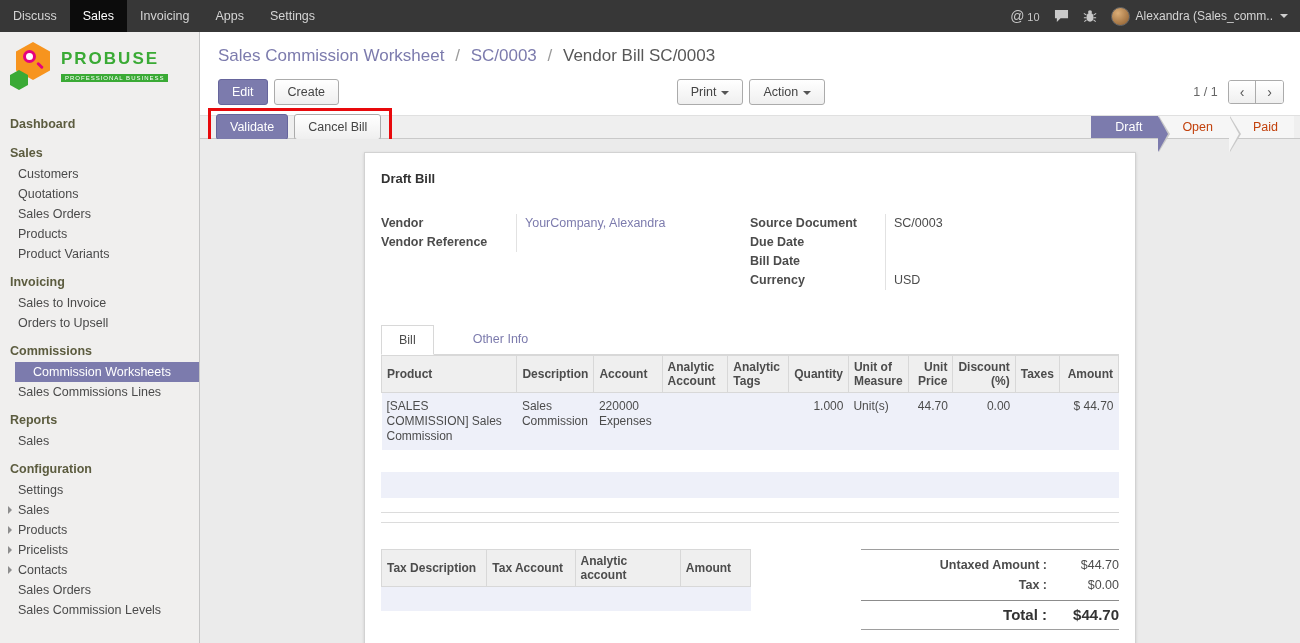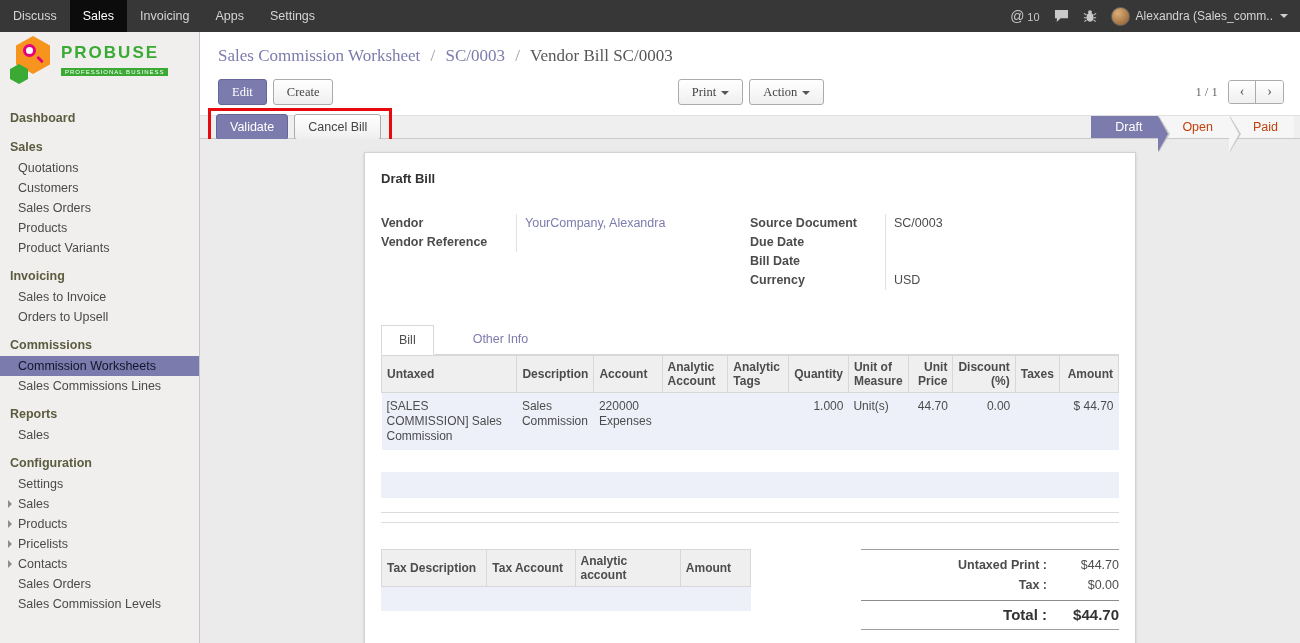--- a/index.html
+++ b/index.html
@@ -28,7 +28,7 @@
 
   
   .sidebar { width:200px; flex-shrink:0; background:#f0efee; border-right:1px solid #c6c6c6; overflow:hidden; }
-  .logo { display:flex; align-items:center; gap:7px; padding:4px 8px 16px 10px; cursor:pointer; }
+  .logo { display:flex; align-items:center; gap:7px; padding:10px 8px 16px 10px; cursor:pointer; }
   .hexwrap { position:relative; width:44px; height:48px; flex-shrink:0; }
   .hex-big { position:absolute; left:6px; top:0; width:34px; height:38px; background:#f7941e; clip-path:polygon(50% 0,100% 25%,100% 75%,50% 100%,0 75%,0 25%); }
   .hex-small { position:absolute; left:0; bottom:0; width:18px; height:20px; background:#3aaa35; clip-path:polygon(50% 0,100% 25%,100% 75%,50% 100%,0 75%,0 25%); }

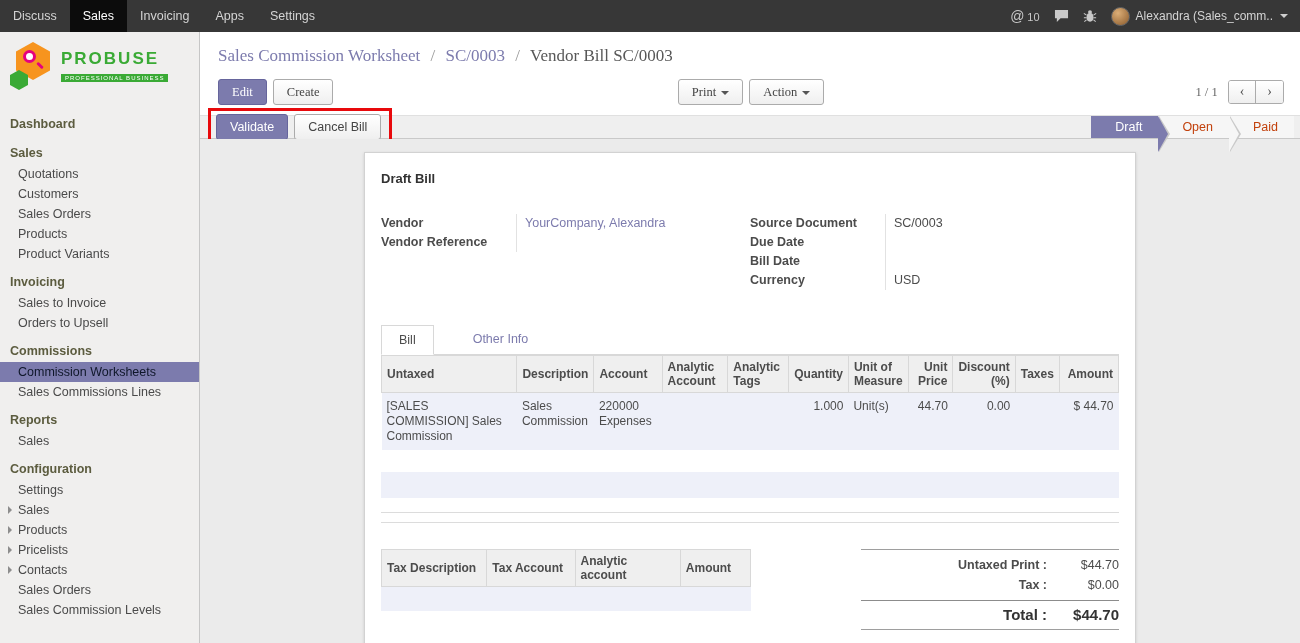--- a/index.html
+++ b/index.html
@@ -44,7 +44,7 @@
 
   
   .main { flex:1; display:flex; flex-direction:column; overflow:hidden; min-width:0; }
-  .cp { background:#fff; padding:8px 16px 10px 18px; flex-shrink:0;font-family:Liberation Serif, serif; }
+  .cp { background:#fff; padding:8px 16px 10px 18px; flex-shrink:0; }
   .breadcrumb { font-size:17px; margin:6px 0 13px; }
   .bc-link { color:#7c7bad; cursor:pointer; text-decoration:none; }
   .bc-sep { color:#9b9b9b; margin:0 6px; }

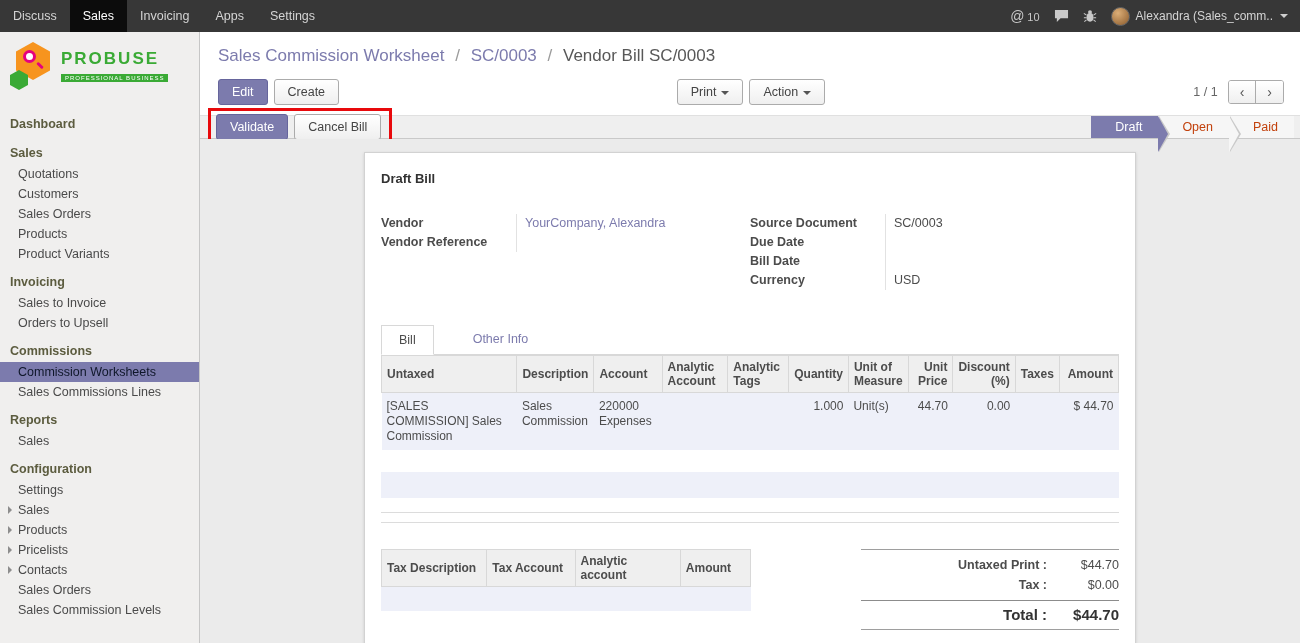--- a/index.html
+++ b/index.html
@@ -175,8 +175,8 @@
 
       <a class="s-header">Dashboard</a>
       <a class="s-header">Sales</a>
+      <a class="s-item">Customers</a>
       <a class="s-item">Quotations</a>
-      <a class="s-item">Customers</a>
       <a class="s-item">Sales Orders</a>
       <a class="s-item">Products</a>
       <a class="s-item">Product Variants</a>

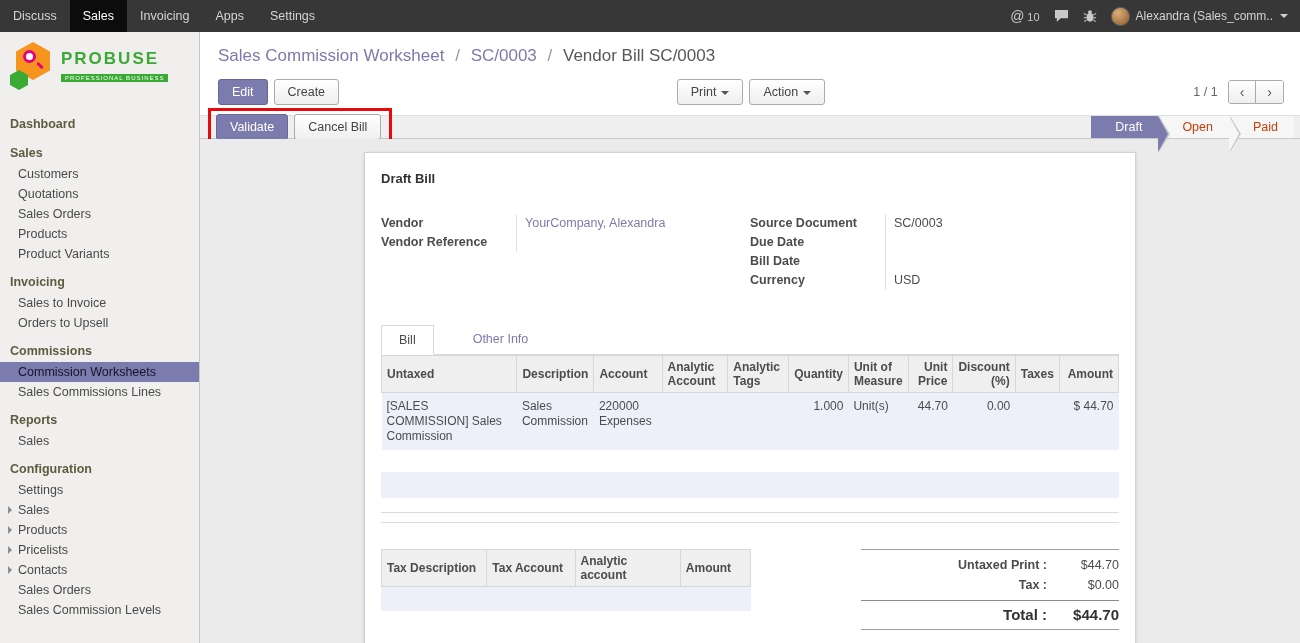--- a/index.html
+++ b/index.html
@@ -39,7 +39,7 @@
 
   .s-header { display:block; font-weight:bold; color:#5c5c3f; font-size:12.5px; padding:4px 10px; margin-top:7px; cursor:pointer; text-decoration:none; }
   .s-item { display:flex; align-items:center; color:#4a4a4a; font-size:12.5px; padding:3px 10px 3px 18px; cursor:pointer; text-decoration:none; }
-  .s-item.sel { background:#7c7bad; color:#0f172a; }
+  .s-item.sel { background:#7c7bad; color:#ffffff;margin-left:15px; }
   .tri { width:0; height:0; border-left:4px solid #8d8d8d; border-top:4px solid transparent; border-bottom:4px solid transparent; margin-left:-10px; margin-right:6px; flex-shrink:0; }
 
   

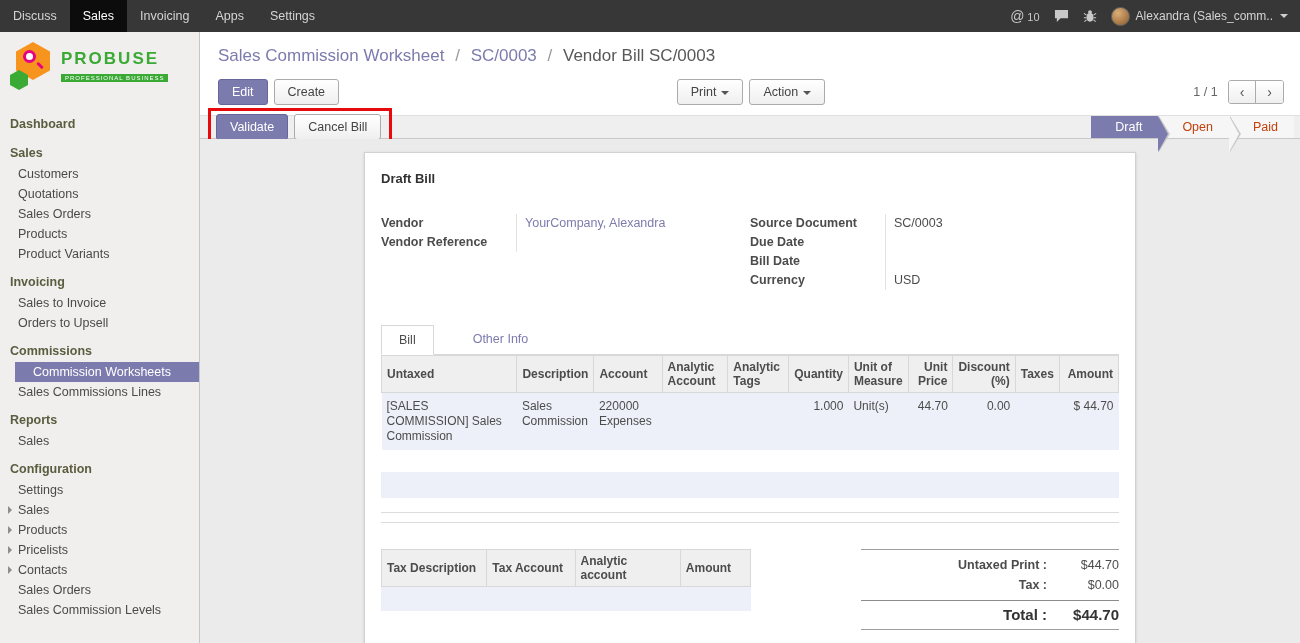--- a/index.html
+++ b/index.html
@@ -299,7 +299,7 @@
           <table class="lines">
             <thead>
               <tr>
-                <th class="w-prod">Untaxed</th>
+                <th class="w-prod">Product</th>
                 <th class="w-desc">Description</th>
                 <th class="w-acc">Account</th>
                 <th class="w-anacc">Analytic Account</th>

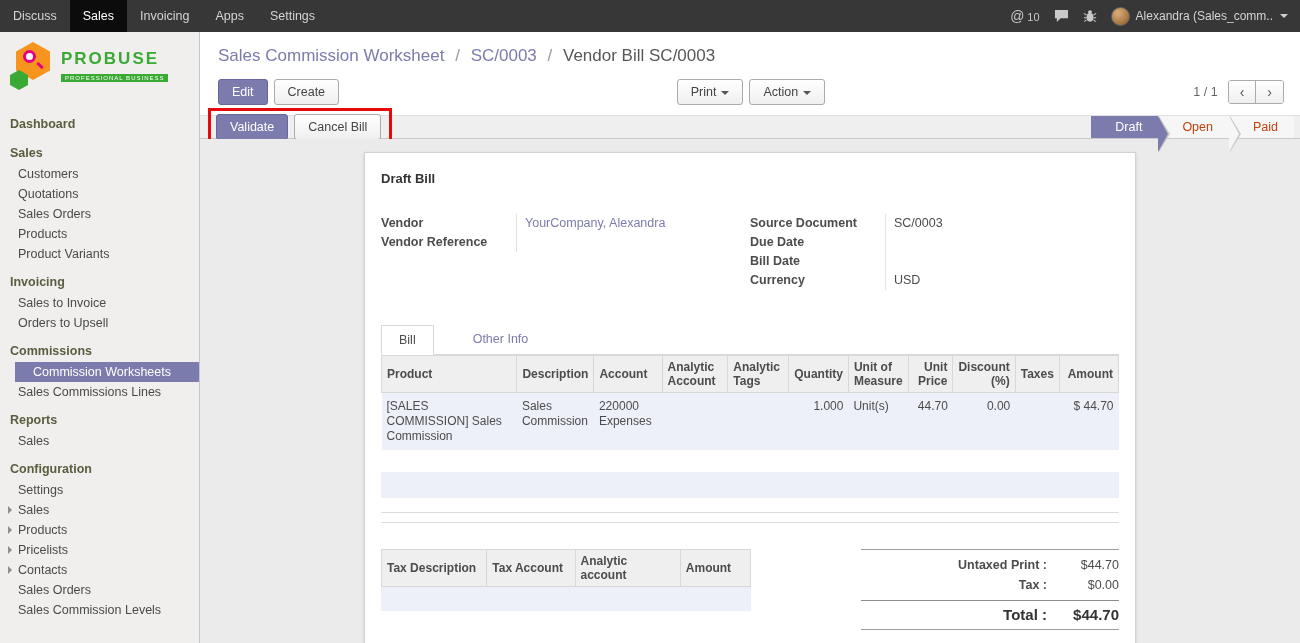--- a/index.html
+++ b/index.html
@@ -354,7 +354,7 @@
 
             <div class="totals">
               <div class="trow">
-                <span class="tlabel">Untaxed Print :</span>
+                <span class="tlabel">Untaxed Amount :</span>
                 <span class="tvalue">$44.70</span>
               </div>
               <div class="trow">

